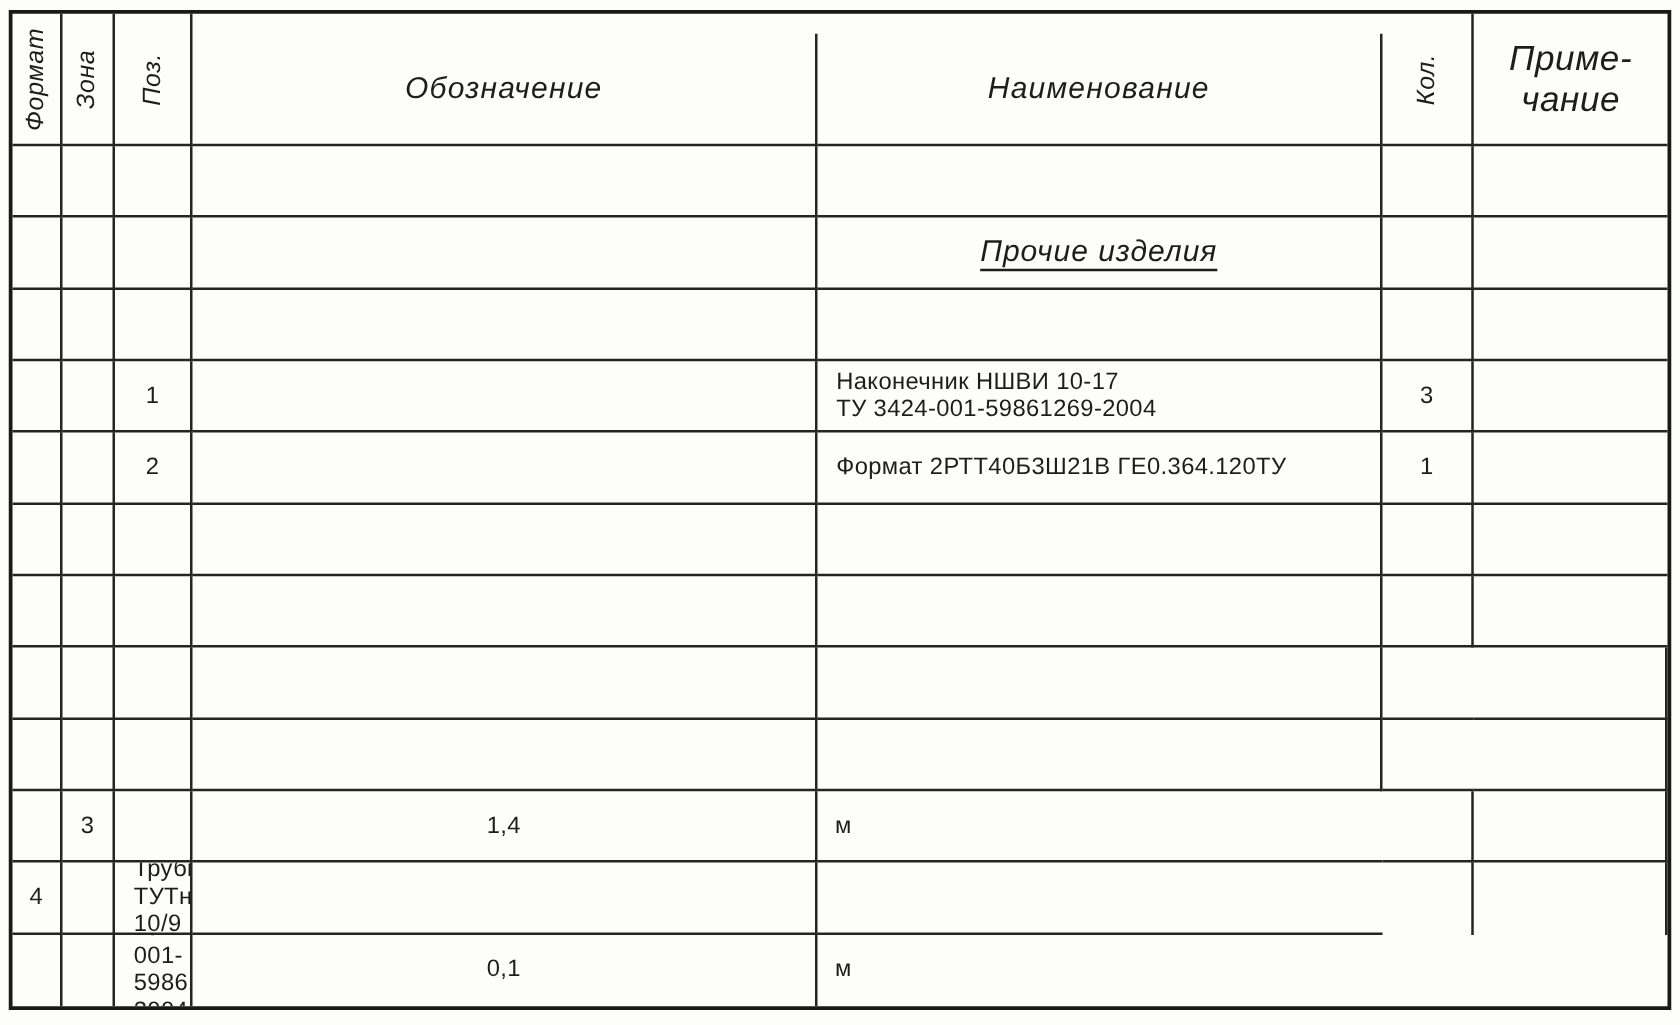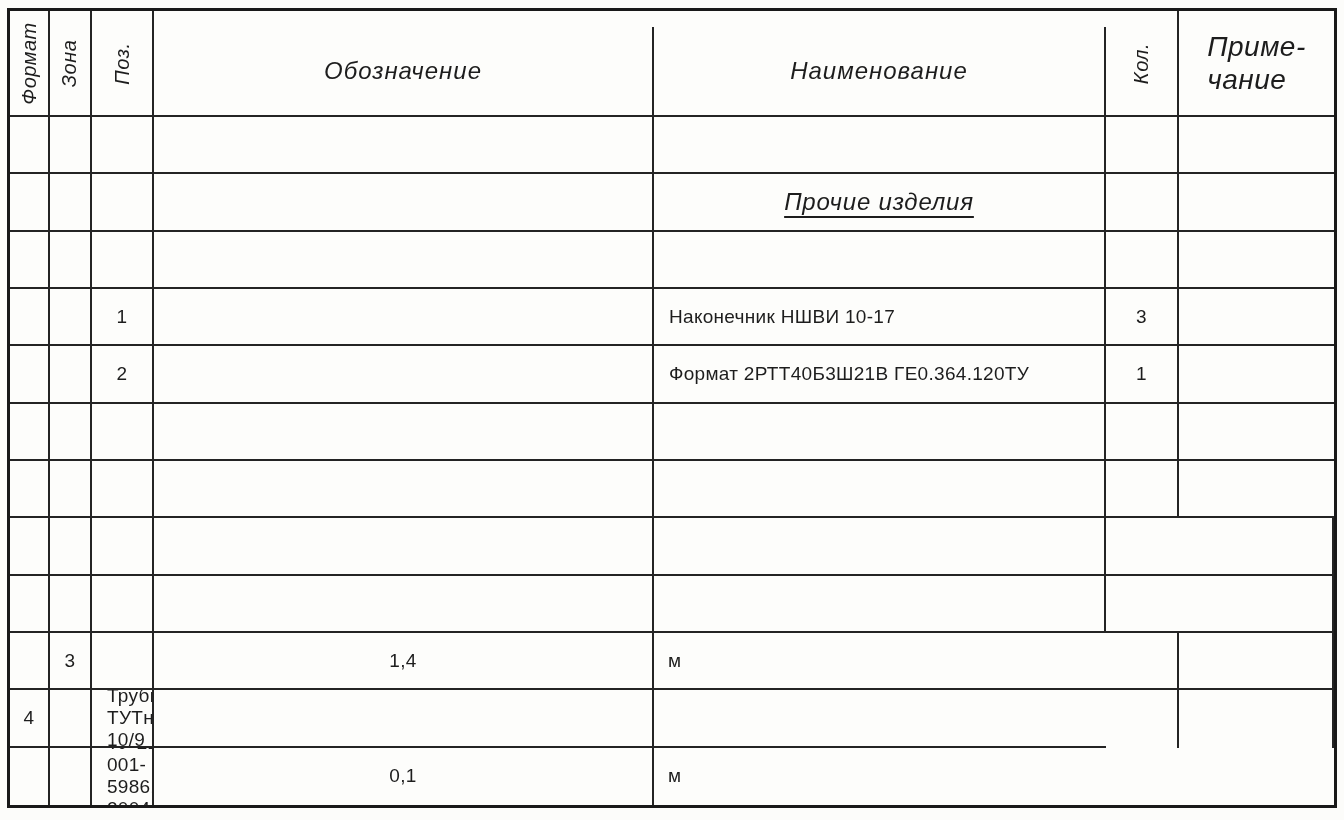--- a/index.html
+++ b/index.html
@@ -48,7 +48,7 @@
   }
   .note-h {
     white-space: pre-line;
-    text-align: left;
+    text-align: center;
     font-size: 28px;
     line-height: 33px;
     letter-spacing: 0.5px;

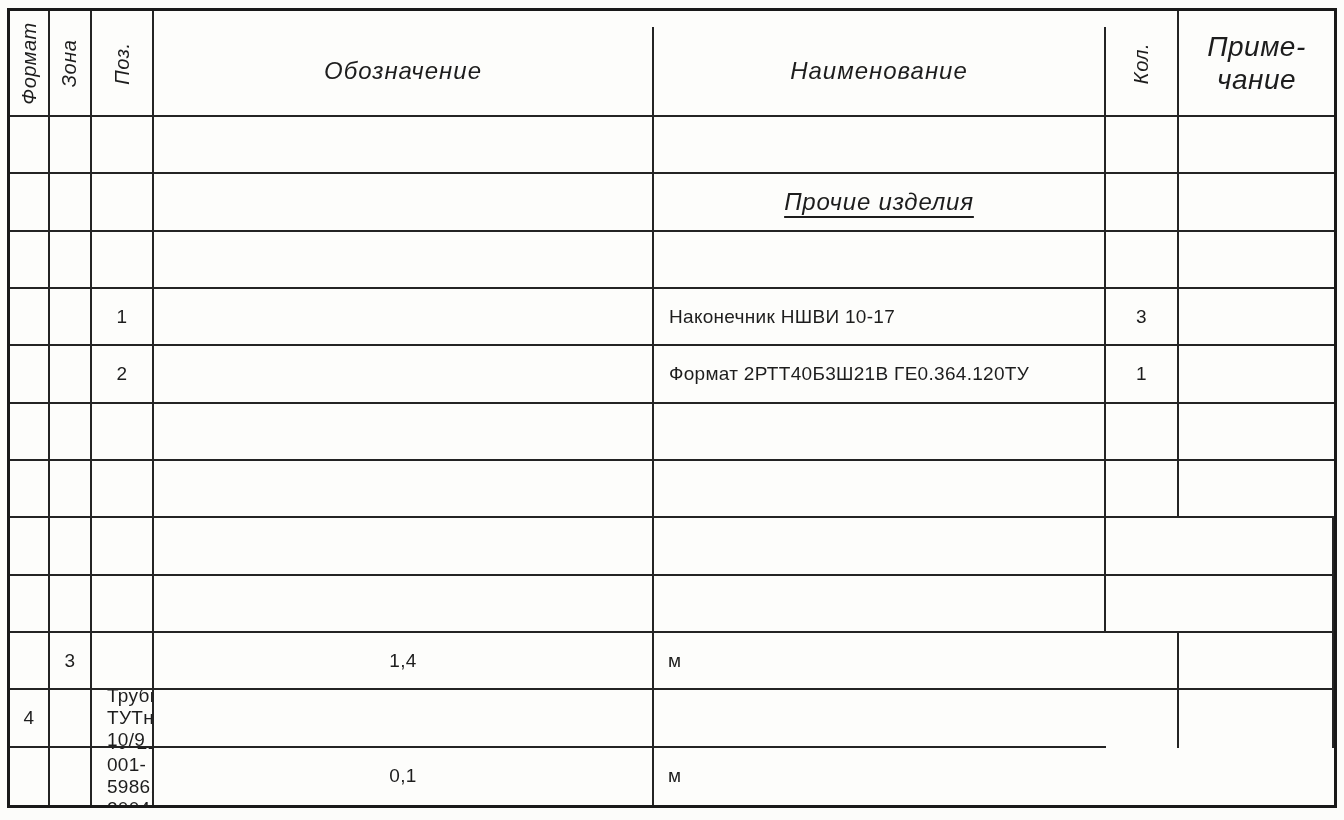--- a/index.html
+++ b/index.html
@@ -138,6 +138,7 @@
     <div class="c"></div>
     <div class="c name">
       <div class="nl">Наконечник НШВИ 10-17</div>
+      <div class="nl">ТУ 3424-001-59861269-2004</div>
     </div>
     <div class="c qty">3</div>
     <div class="c note last"></div>

